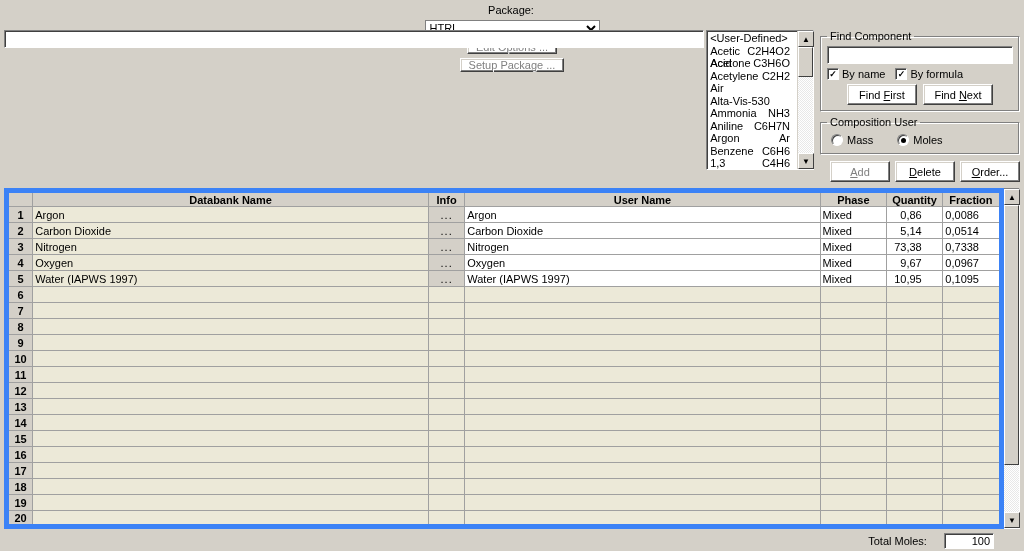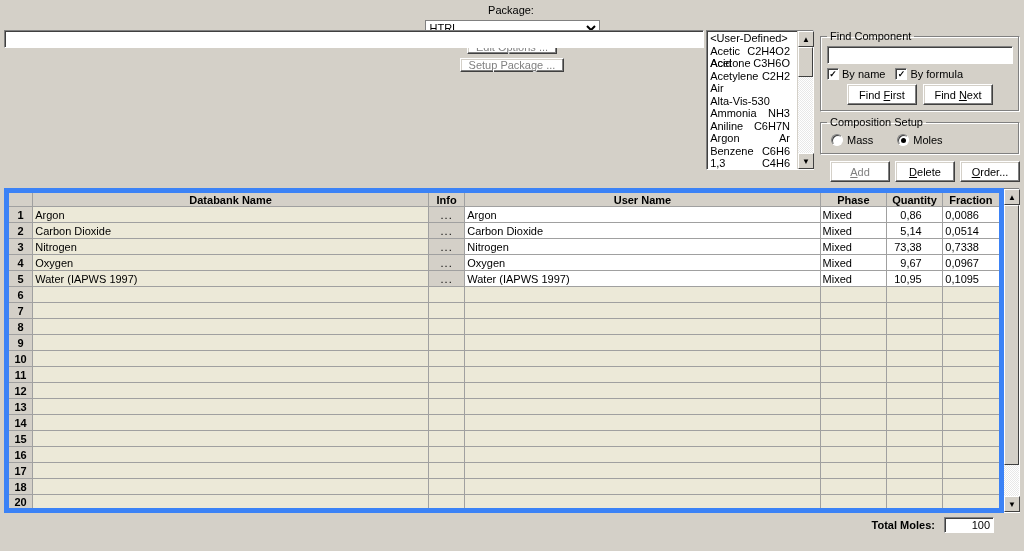--- a/index.html
+++ b/index.html
@@ -252,7 +252,7 @@
     </fieldset>
 
     <fieldset>
-      <legend>Composition Setup</legend>
+      <legend>Composition User</legend>
       <div class="radiorow">
         <div class="radio">
           <div class="radcircle"></div>

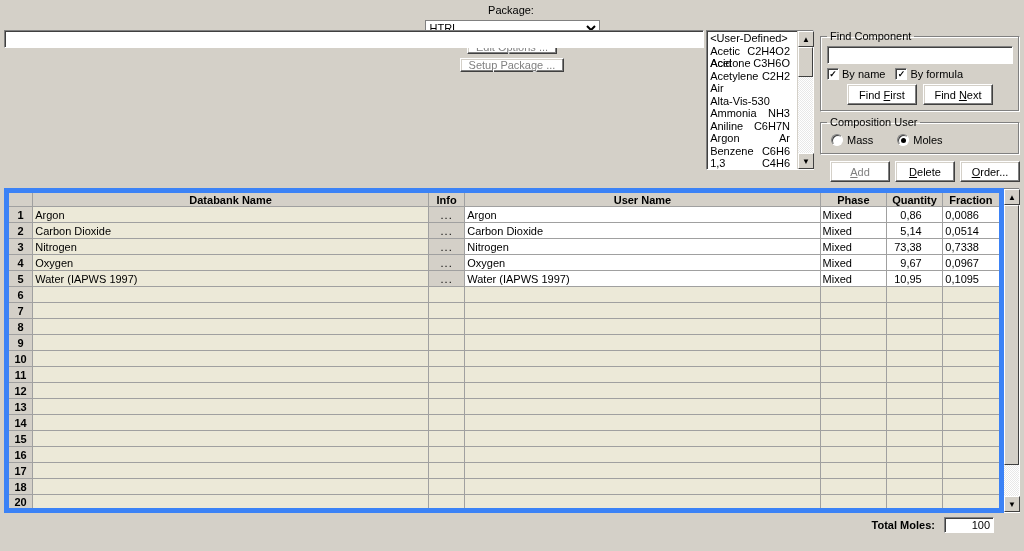--- a/index.html
+++ b/index.html
@@ -450,6 +450,15 @@
           <td class="empty"></td>
         </tr>
         <tr>
+          <td class="rownum">19</td>
+          <td class="empty"></td>
+          <td class="empty"></td>
+          <td class="empty"></td>
+          <td class="empty"></td>
+          <td class="empty"></td>
+          <td class="empty"></td>
+        </tr>
+        <tr>
           <td class="rownum">20</td>
           <td class="empty"></td>
           <td class="empty"></td>

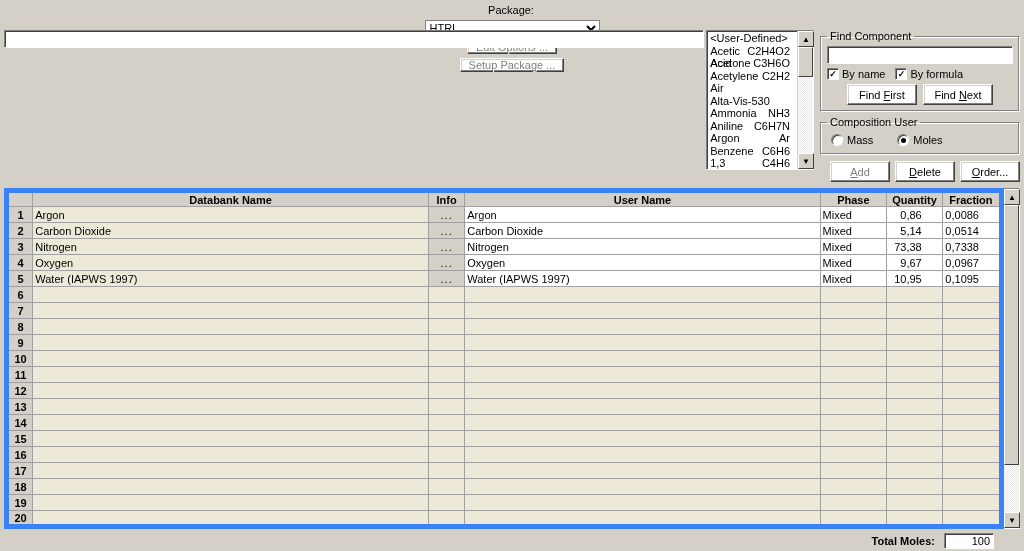--- a/index.html
+++ b/index.html
@@ -150,7 +150,7 @@
   .grid-vscroll .scrolltrack .scrollthumb { height: 260px; }
 
   .totals { text-align: right; margin-top: 4px; padding-right: 26px; }
-  .totlabel { font-weight: bold; margin-right: 6px; }
+  .totlabel { font-weight: normal; margin-right: 14px; }
   .totbox {
     display: inline-block; width: 50px; height: 16px; line-height:14px;
     background: #fff; text-align: right; padding: 0 3px;

